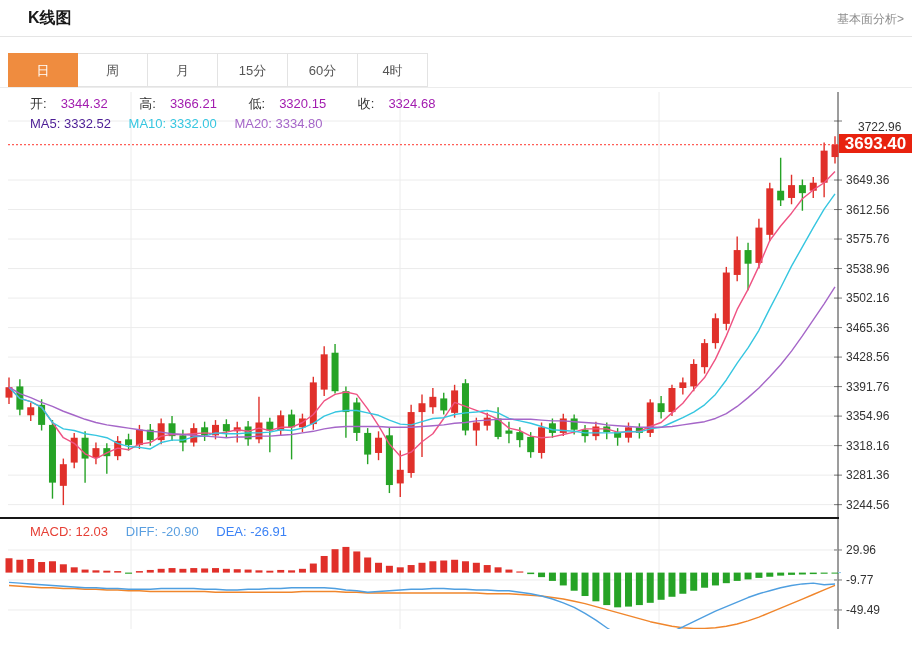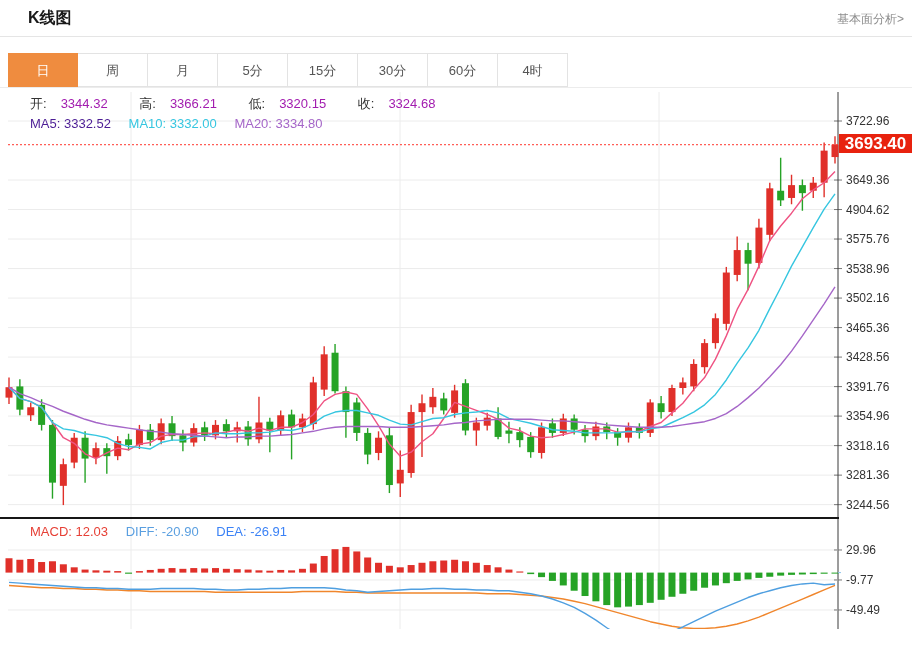--- a/index.html
+++ b/index.html
@@ -41,7 +41,6 @@
     <div class="tab active">日</div>
     <div class="tab">周</div>
     <div class="tab">月</div>
-    <div class="tab">5分</div>
     <div class="tab">15分</div>
     <div class="tab">30分</div>
     <div class="tab">60分</div>

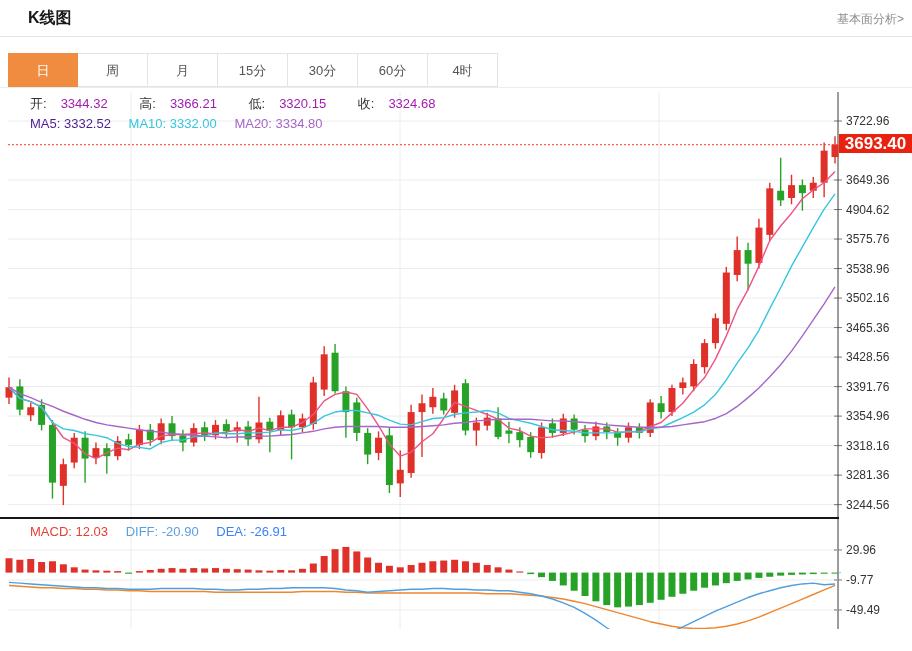--- a/index.html
+++ b/index.html
@@ -42,7 +42,6 @@
     <div class="tab">周</div>
     <div class="tab">月</div>
     <div class="tab">15分</div>
-    <div class="tab">30分</div>
     <div class="tab">60分</div>
     <div class="tab">4时</div>
   </div>

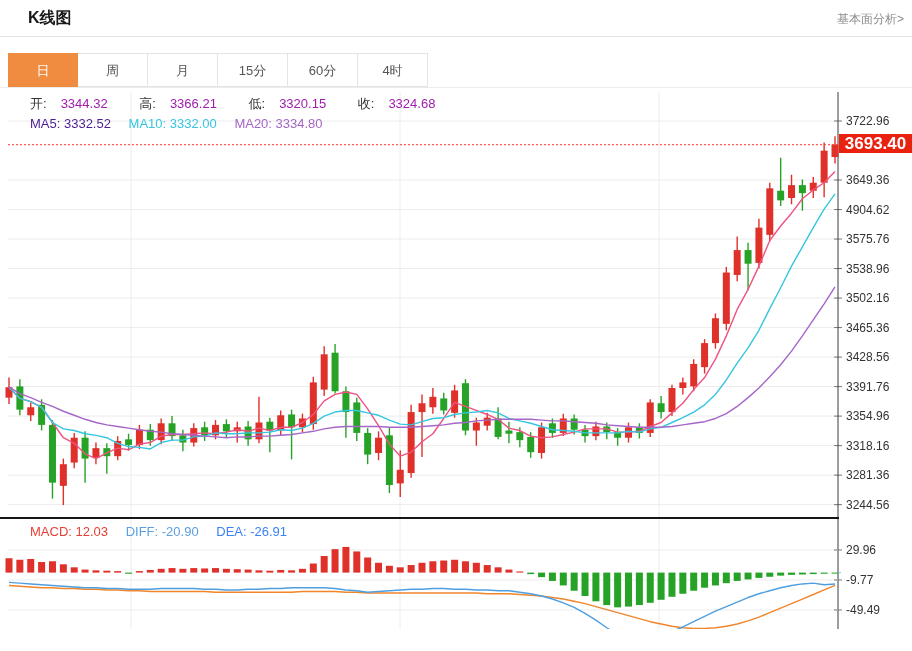--- a/index.html
+++ b/index.html
@@ -357,7 +357,7 @@
 
   <div class="bottom-border"></div>
 
-<div class="tick-label" style="top: 114px;">3722.96</div>
+<div class="tick-label" style="top: 120px; margin-left: 12px;">3722.96</div>
     <div class="tick-label" style="top: 173.022px;">3649.36</div>
     <div class="tick-label" style="top: 202.532px;">4904.62</div>
     <div class="tick-label" style="top: 232.043px;">3575.76</div>

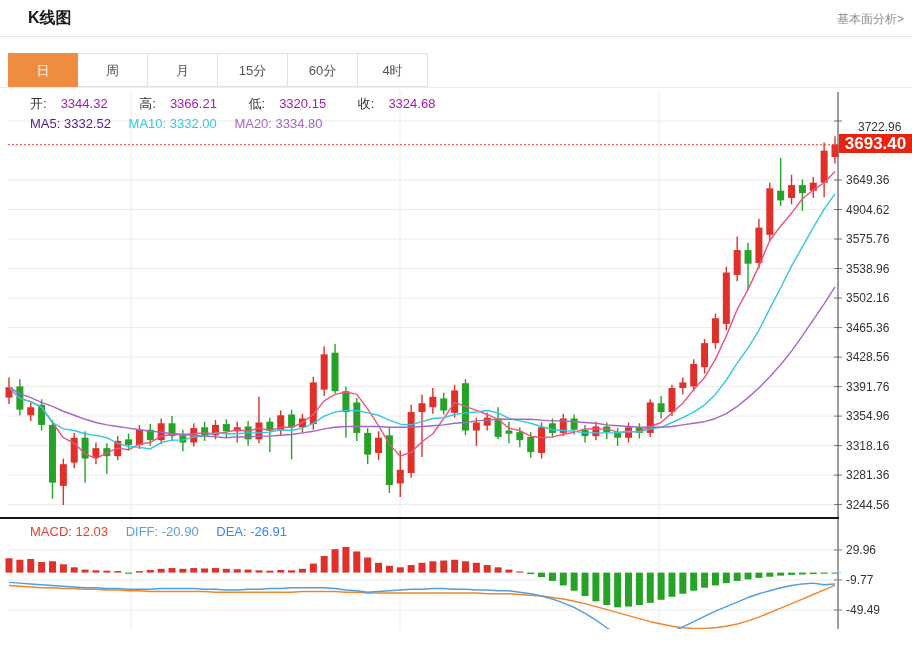--- a/index.html
+++ b/index.html
@@ -359,7 +359,7 @@
 
 <div class="tick-label" style="top: 120px; margin-left: 12px;">3722.96</div>
     <div class="tick-label" style="top: 173.022px;">3649.36</div>
-    <div class="tick-label" style="top: 202.532px;">4904.62</div>
+    <div class="tick-label" style="top: 202.532px;">3612.56</div>
     <div class="tick-label" style="top: 232.043px;">3575.76</div>
     <div class="tick-label" style="top: 261.554px;">3538.96</div>
     <div class="tick-label" style="top: 291.065px;">3502.16</div>

